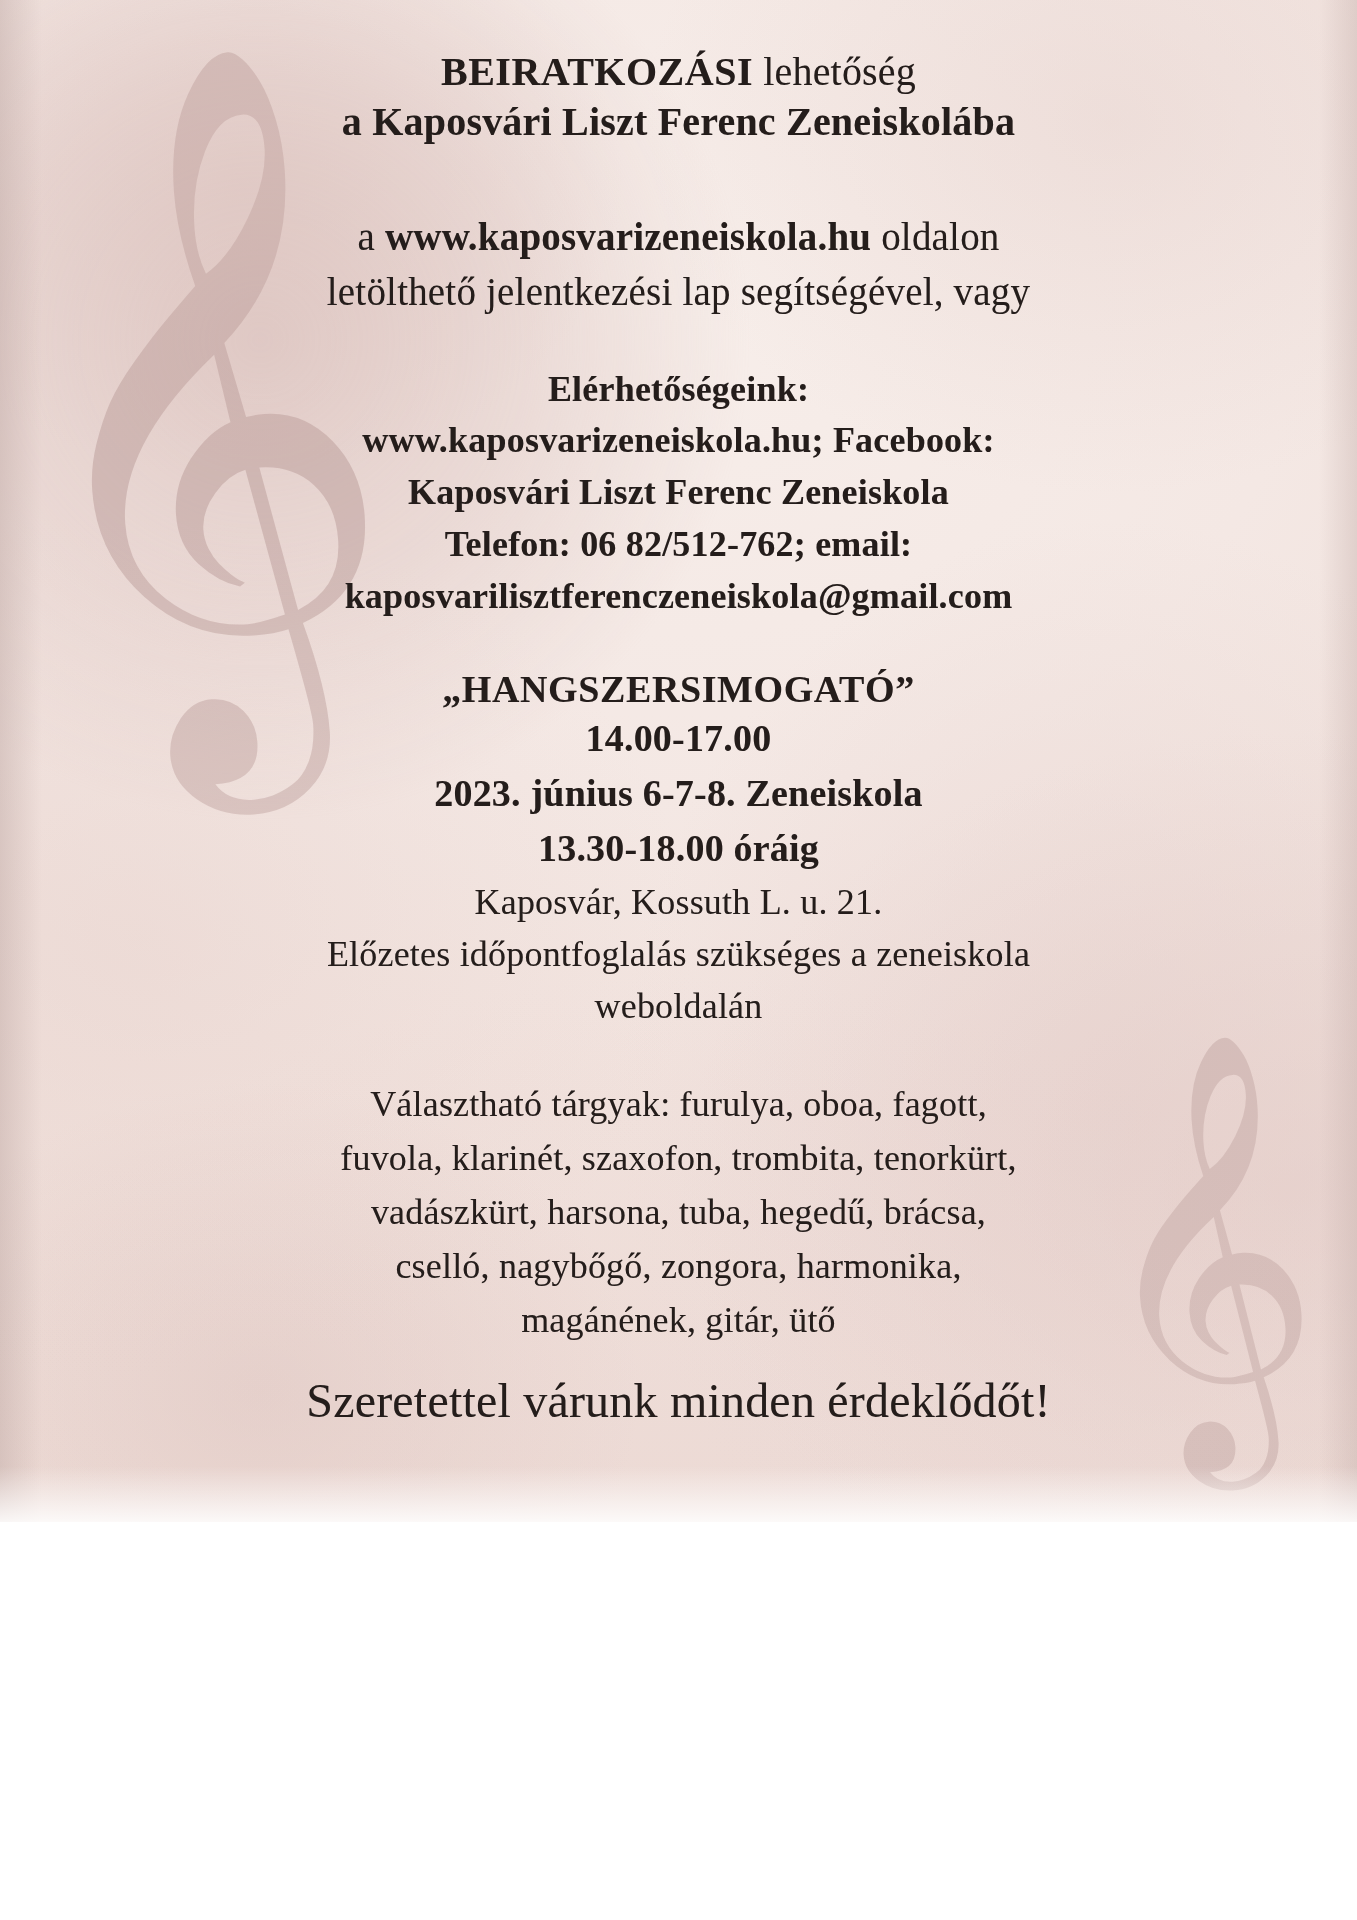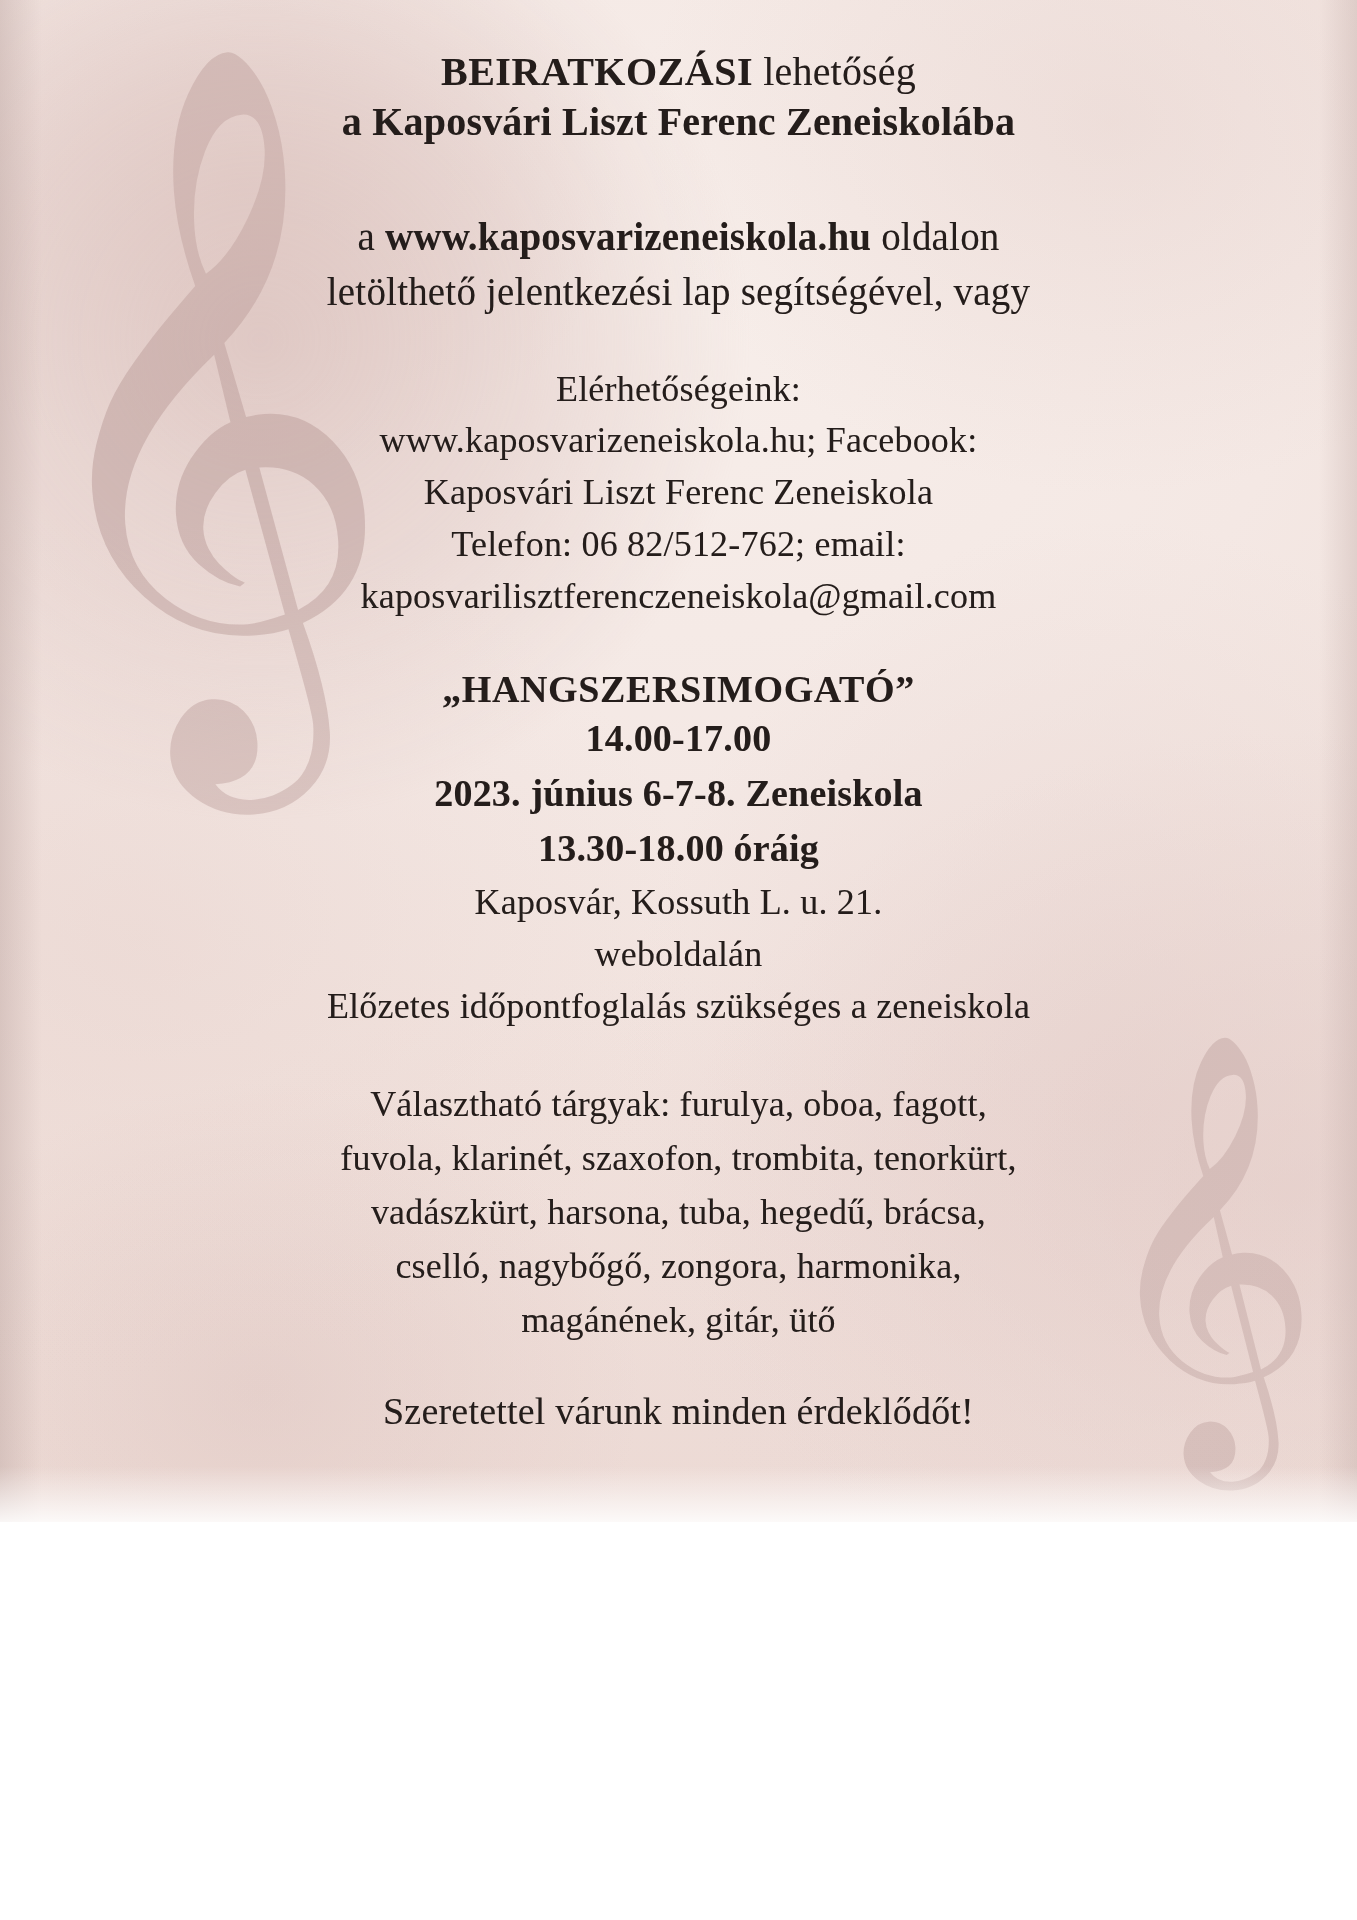--- a/index.html
+++ b/index.html
@@ -140,7 +140,7 @@
   .p-web .norm { font-weight: normal; }
 
   
-  .p-contact { font-size: 36px; line-height: 1.44; font-weight: normal; }
+  .p-contact { font-size: 36px; line-height: 1.44; font-weight: bold; }
 
   
   .p-event-title { font-size: 38px; font-weight: bold; letter-spacing: 0.6px; }

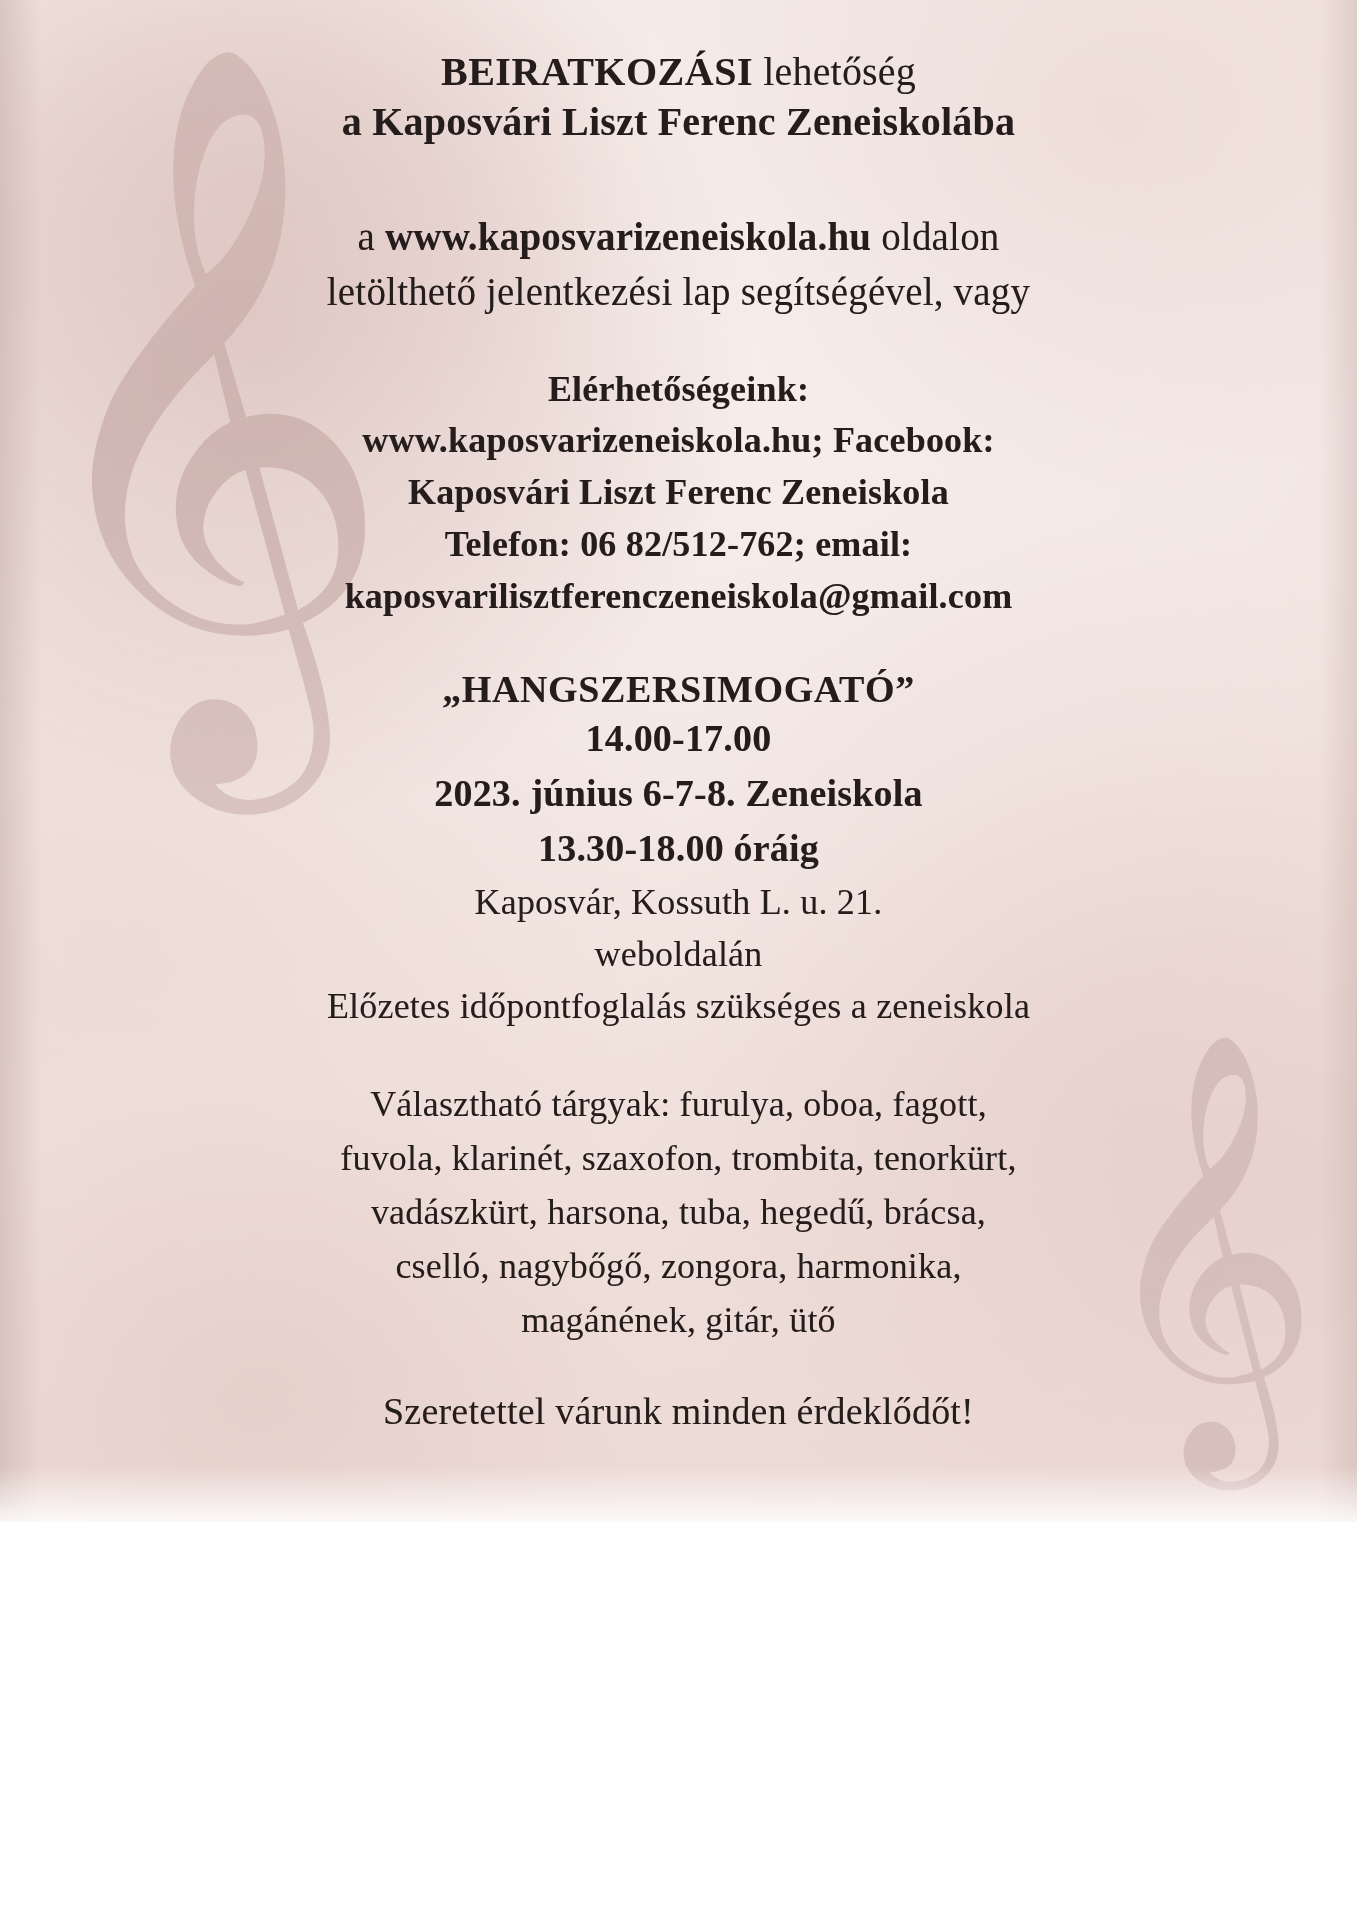--- a/index.html
+++ b/index.html
@@ -205,8 +205,8 @@
       <div class="line p-event">2023. június 6-7-8. Zeneiskola</div>
       <div class="line p-event">13.30-18.00 óráig</div>
       <div class="line p-event-normal">Kaposvár, Kossuth L. u. 21.</div>
+      <div class="line p-event-normal">Előzetes időpontfoglalás szükséges a zeneiskola</div>
       <div class="line p-event-normal">weboldalán</div>
-      <div class="line p-event-normal">Előzetes időpontfoglalás szükséges a zeneiskola</div>
     </div>
 
     <div class="gap-md"></div>

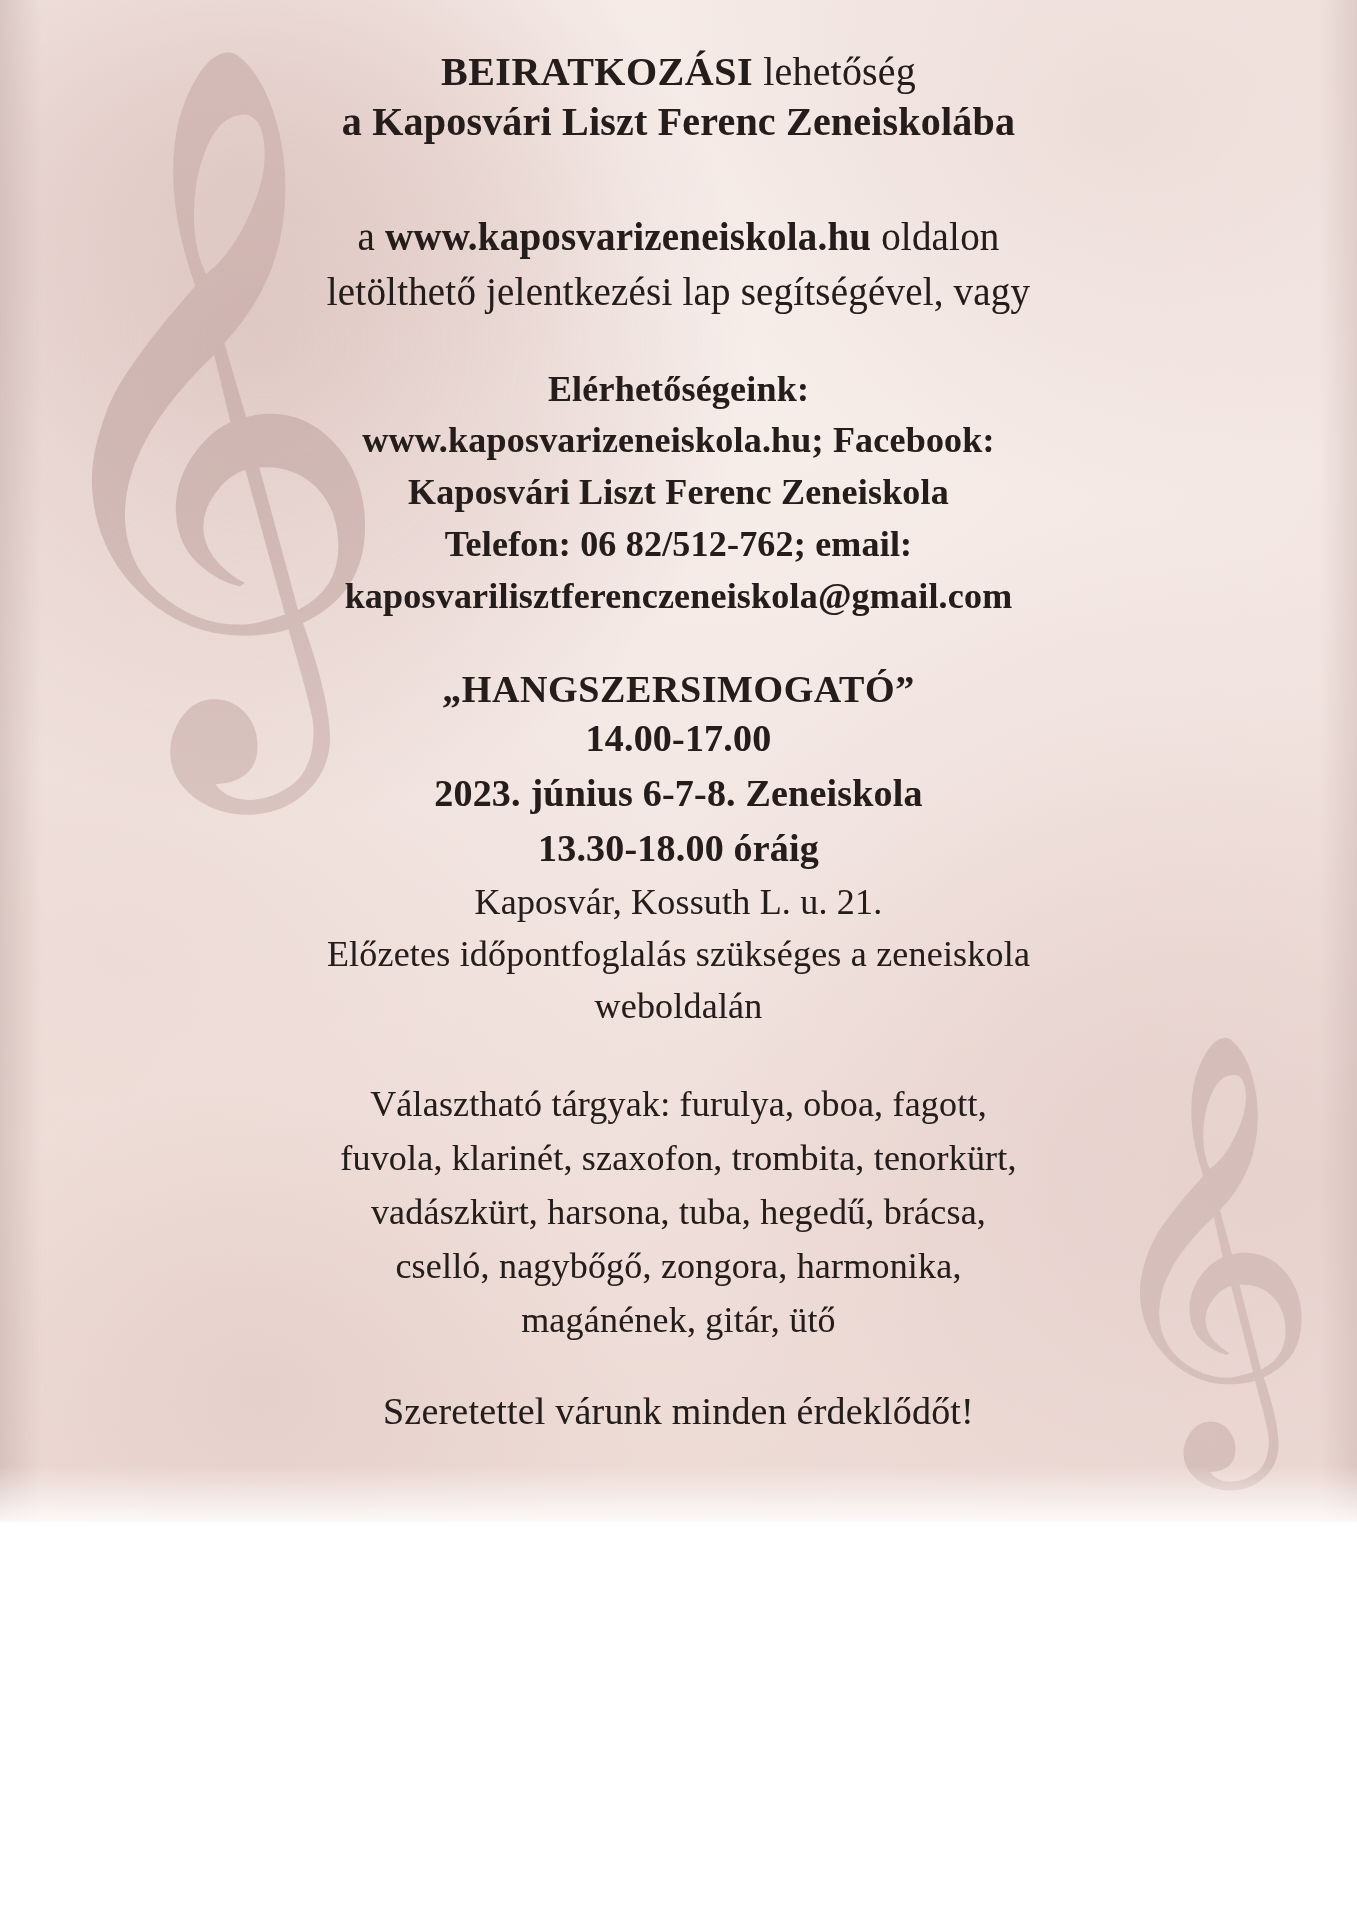--- a/index.html
+++ b/index.html
@@ -151,7 +151,7 @@
   .p-subjects { font-size: 36px; line-height: 1.5; font-weight: normal; }
 
   
-  .p-closing { font-size: 38px; font-weight: normal; margin-top: 16px; }
+  .p-closing { font-size: 48px; font-weight: normal; }
 
   
   .content .line { text-shadow: 0 0 0.4px rgba(40,30,28,0.25); }

